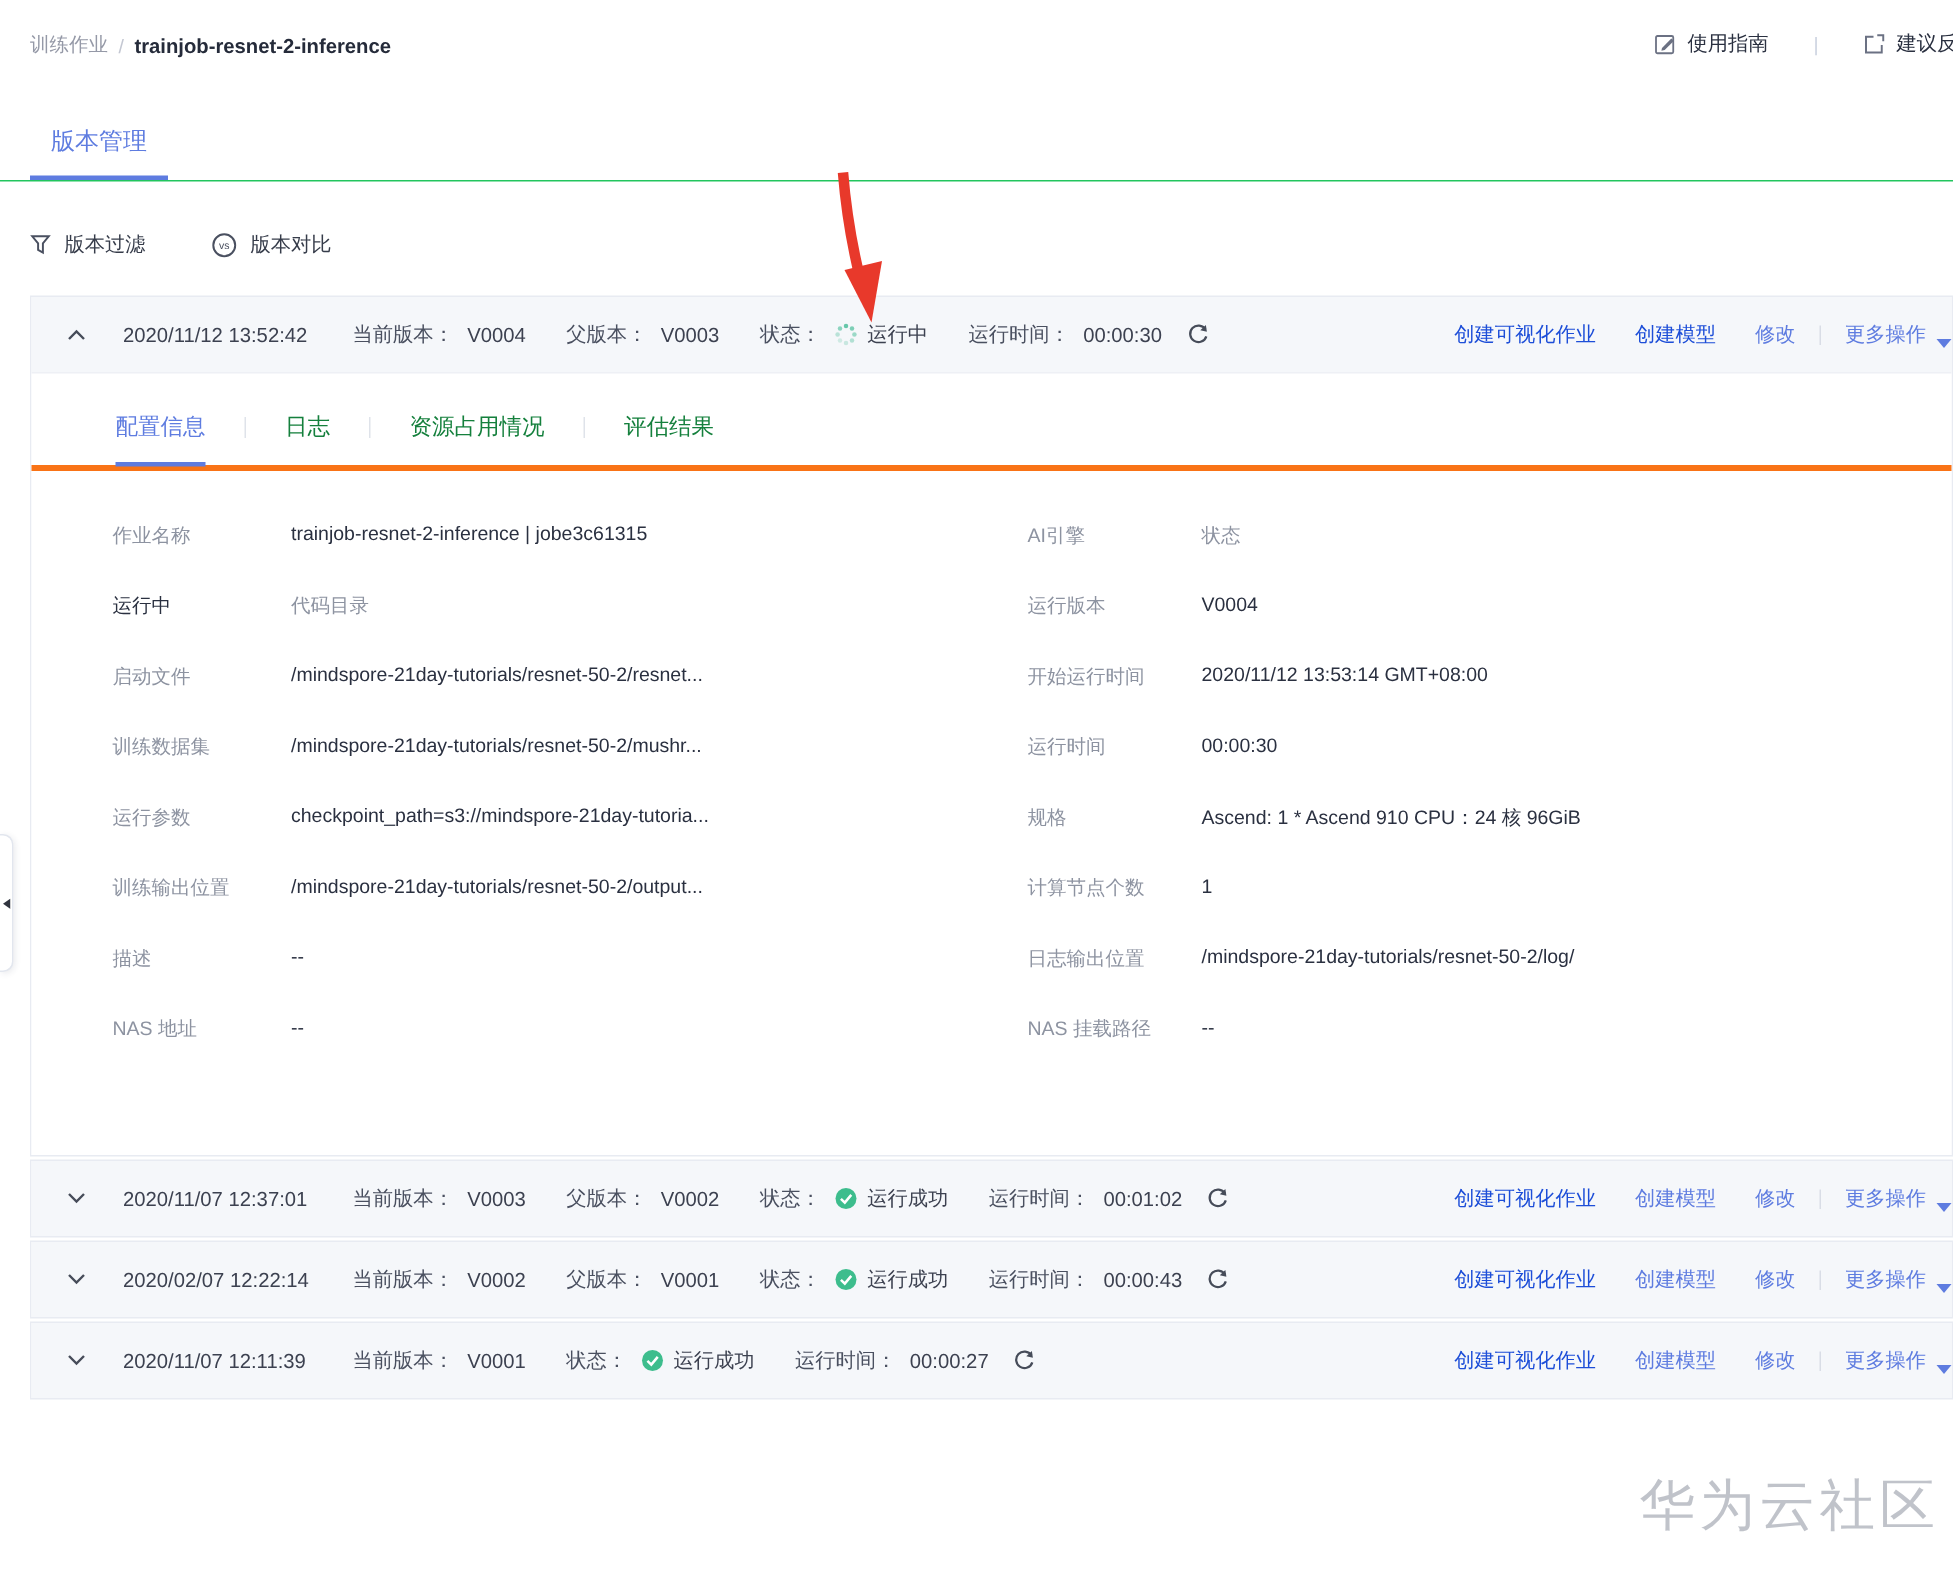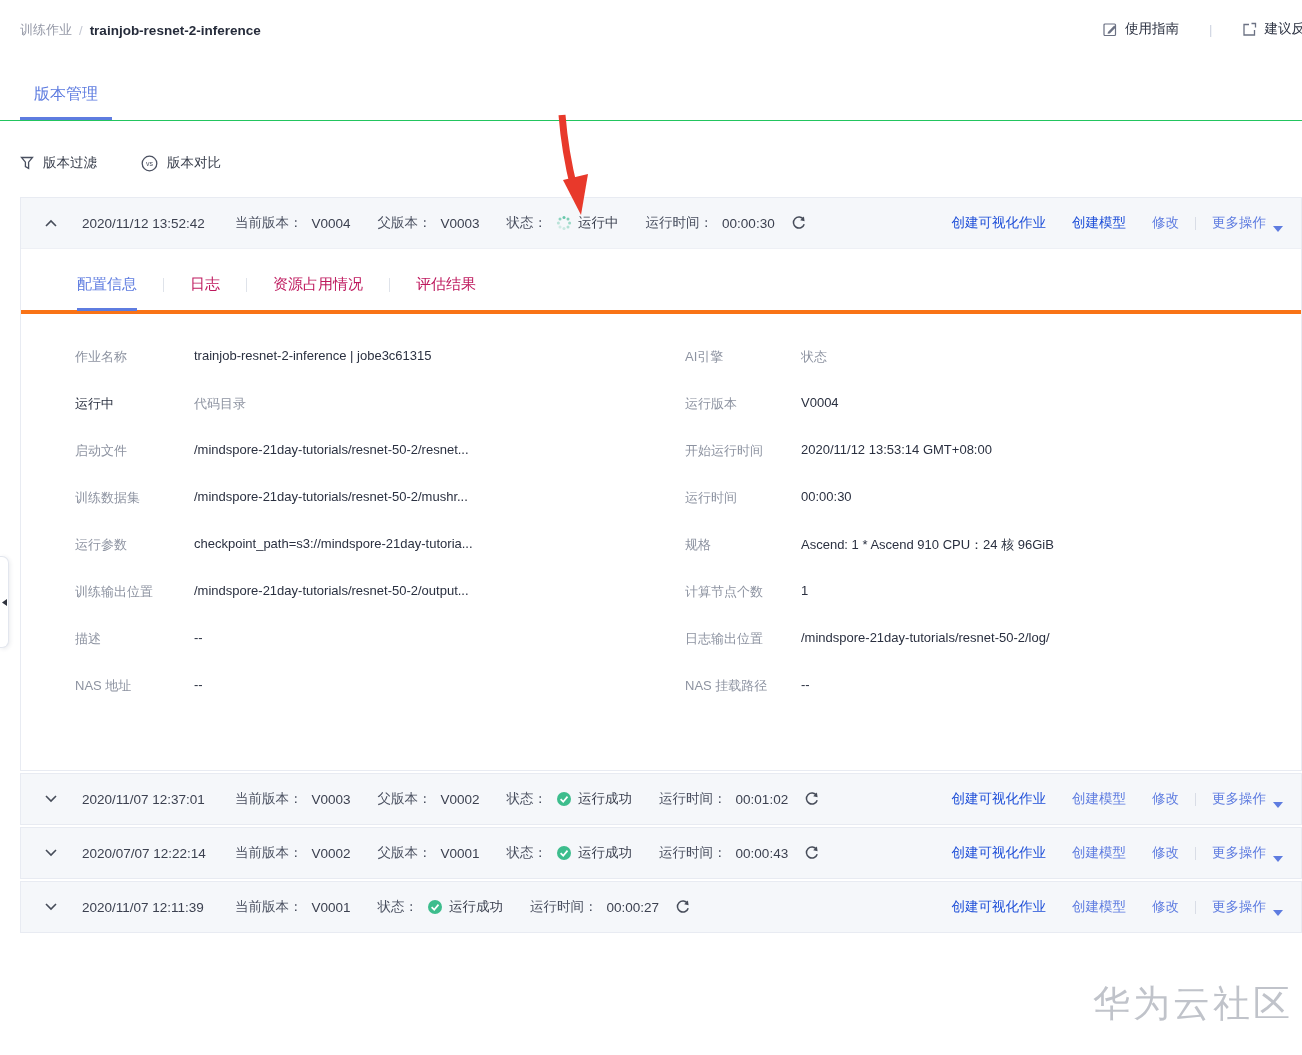--- a/index.html
+++ b/index.html
@@ -29,7 +29,7 @@
   .vlist { margin:25px 0 0 20px; }
   .vitem { border:1px solid #e8ebf2; background:#fff; }
   .vitem.collapsed { margin-top:2px; }
-  .vheader { height:50px; background:#f5f7fa; display:flex; align-items:center; font-size:13.5px; color:#464c59; padding-right:18px; }
+  .vheader { height:50px; background:#f5f7fa; display:flex; align-items:center; font-size:13.5px; color:#464c59; }
   .chev { margin-left:23px; width:15px; height:12px; cursor:pointer; display:flex; align-items:center; }
   .vtime { margin-left:23px; width:153px; color:#3c4150; }
   .vgroup { display:flex; align-items:center; margin-right:27px; }

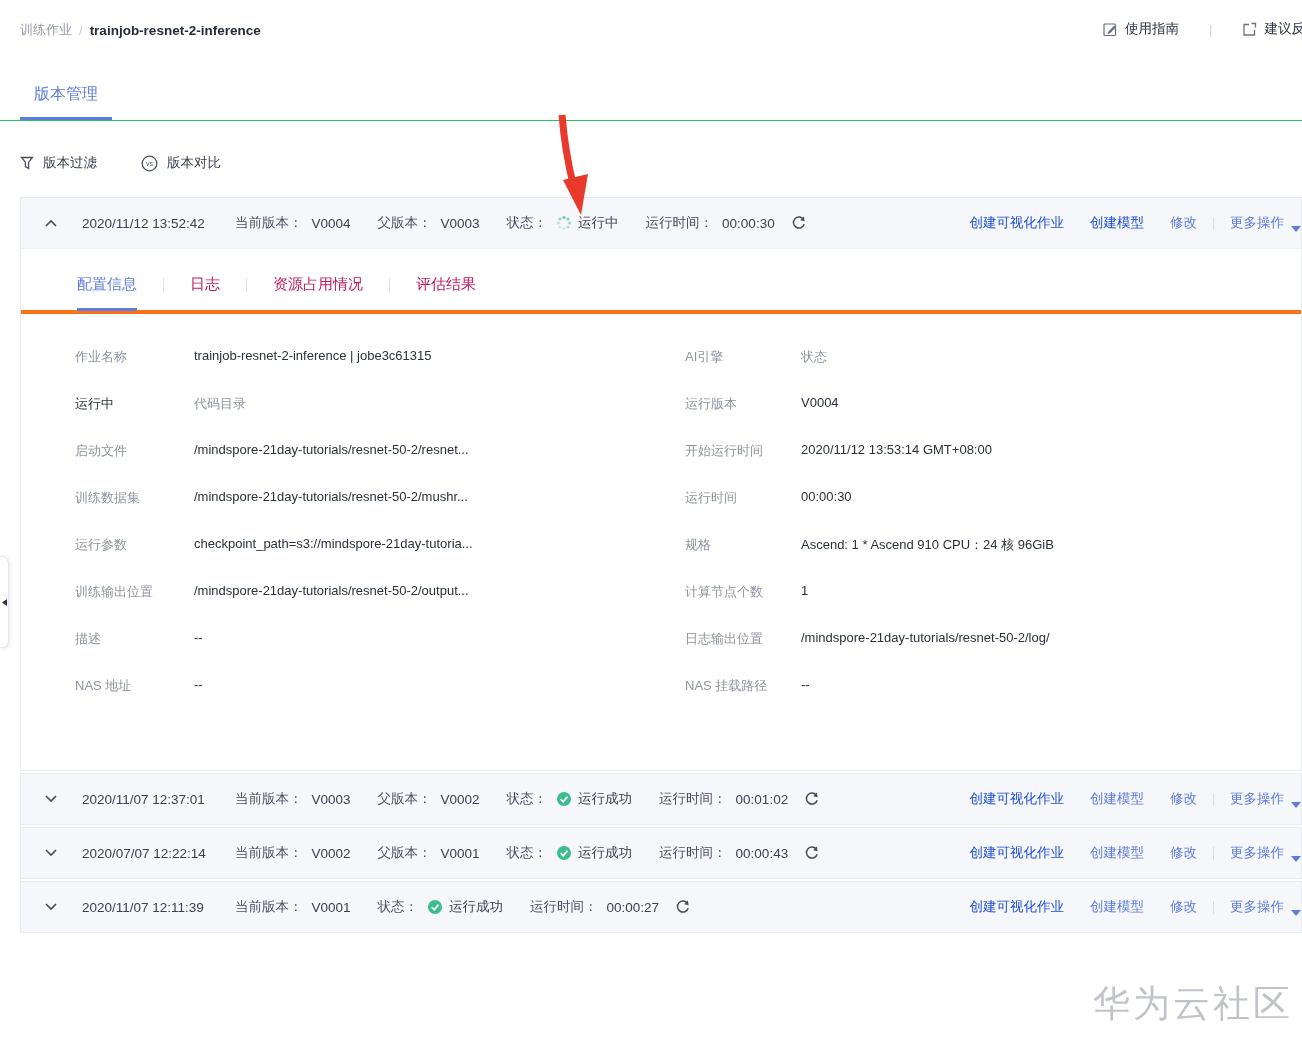--- a/index.html
+++ b/index.html
@@ -46,7 +46,7 @@
   
   .vdetail { background:#fff; border-top:1px solid #eef0f5; }
   .dtabs { display:flex; align-items:flex-start; padding:26px 0 0 56px; border-bottom:4px solid #f97316; }
-  .dtab { font-size:15px; padding-bottom:14px; color:#be185d; cursor:pointer; }
+  .dtab { font-size:15px; padding-bottom:14px; color:#15803d; cursor:pointer; }
   .dtab.active { color:#5e7ce0; border-bottom:3px solid #5e7ce0; margin-bottom:-1px; }
   .dtab-sep { width:1px; height:14px; background:#dfe3ea; margin:3px 26px 0; }
   .config { display:grid; grid-template-columns:119px 491px 116px auto; padding:34px 0 46px 54px; row-gap:29px; font-size:13px; align-items:start; }

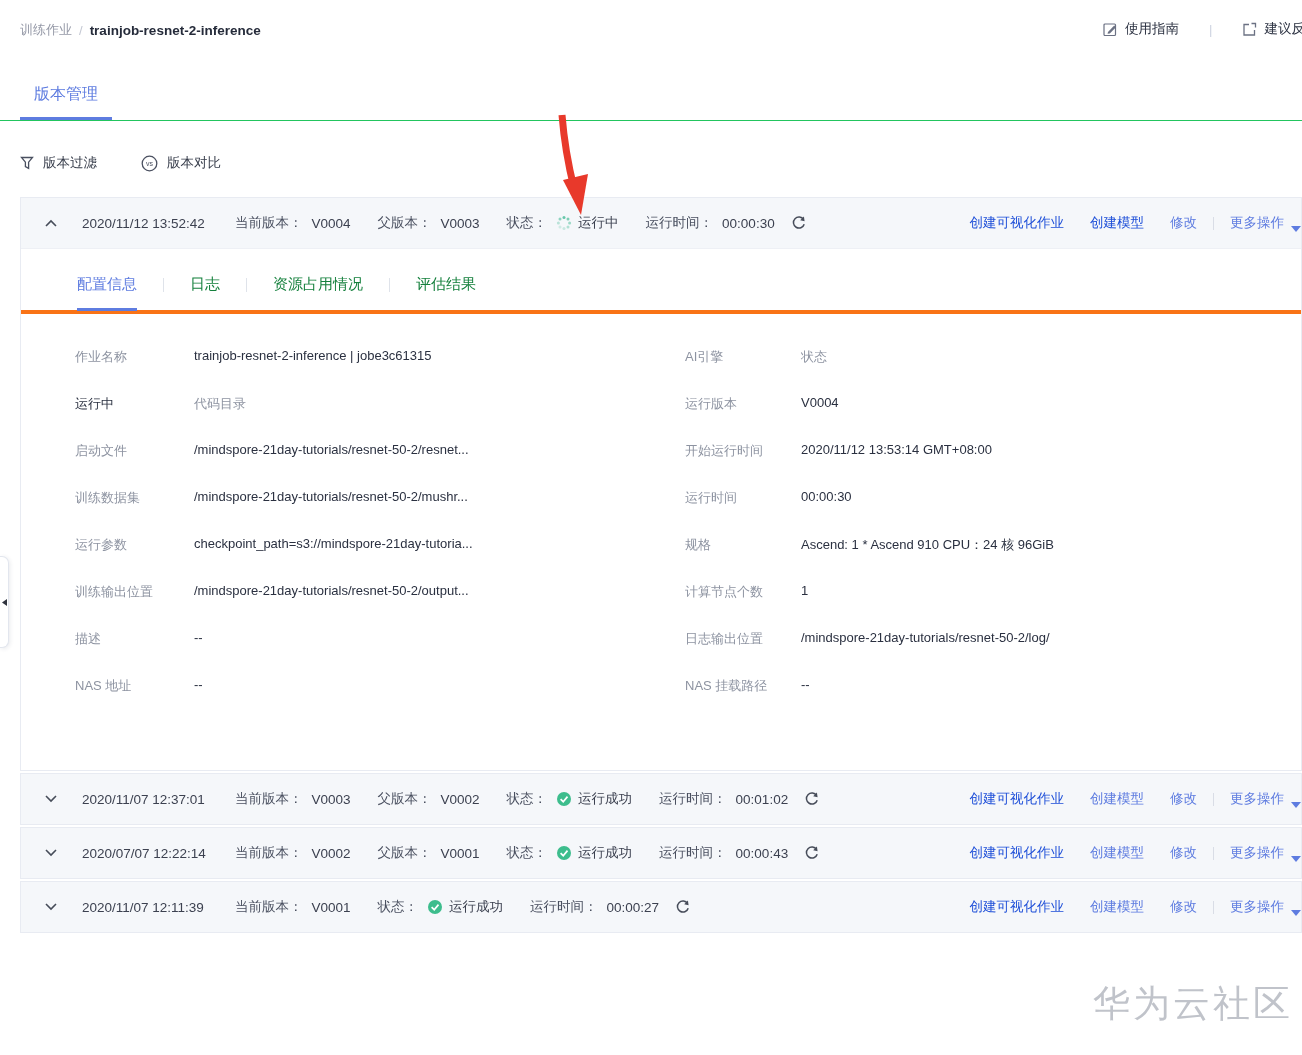--- a/index.html
+++ b/index.html
@@ -286,7 +286,7 @@
             <polyline points="2,2 7,7 12,2" fill="none" stroke="#464c59" stroke-width="1.6"></polyline>
           </svg>
       </span>
-      <span class="vtime">2020/07/07 12:22:14</span>
+      <span class="vtime">2020/02/07 12:22:14</span>
       <span class="vgroup">
           <span class="vlabel">当前版本：</span>
           <span class="vval">V0002</span>

